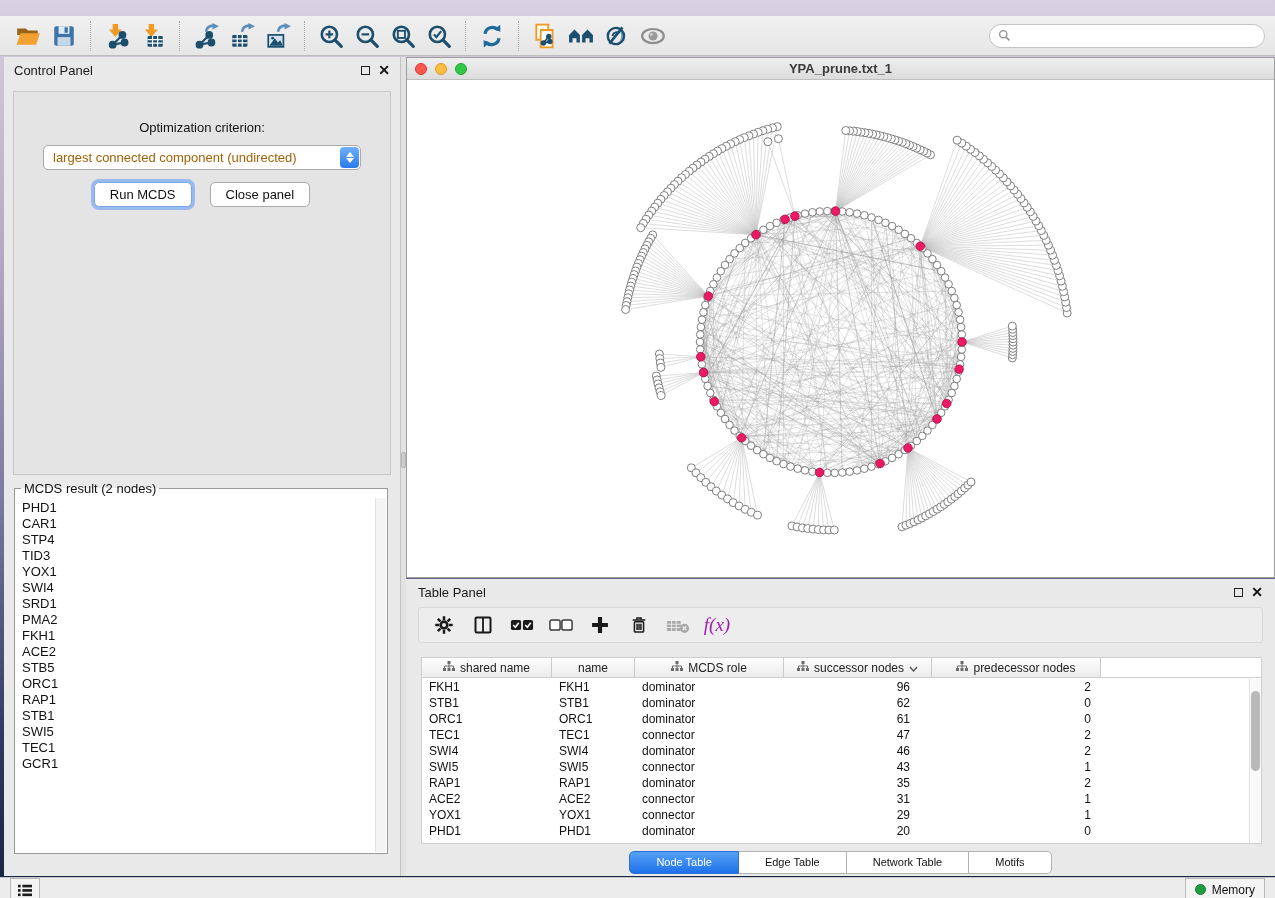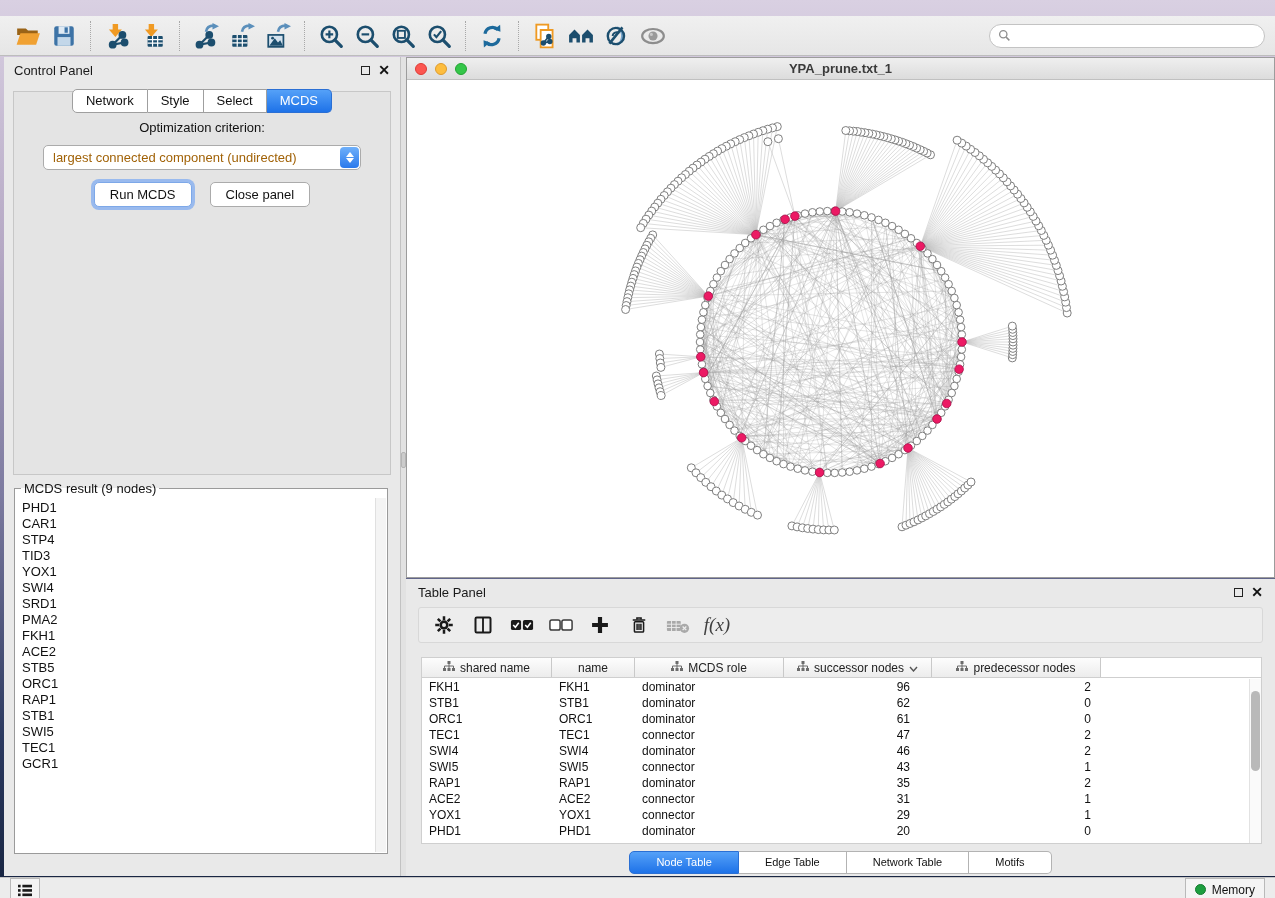--- a/index.html
+++ b/index.html
@@ -304,12 +304,6 @@
         <span class="close-btn">✕</span>
       </span>
     </div>
-    <div class="cp-tabs" id="cpTabs">
-        <div class="cp-tab">Network</div>
-        <div class="cp-tab">Style</div>
-        <div class="cp-tab">Select</div>
-        <div class="cp-tab active">MCDS</div>
-      </div>
     <div class="cp-inset">
       <div class="opt-label">Optimization criterion:</div>
       <div class="opt-select">

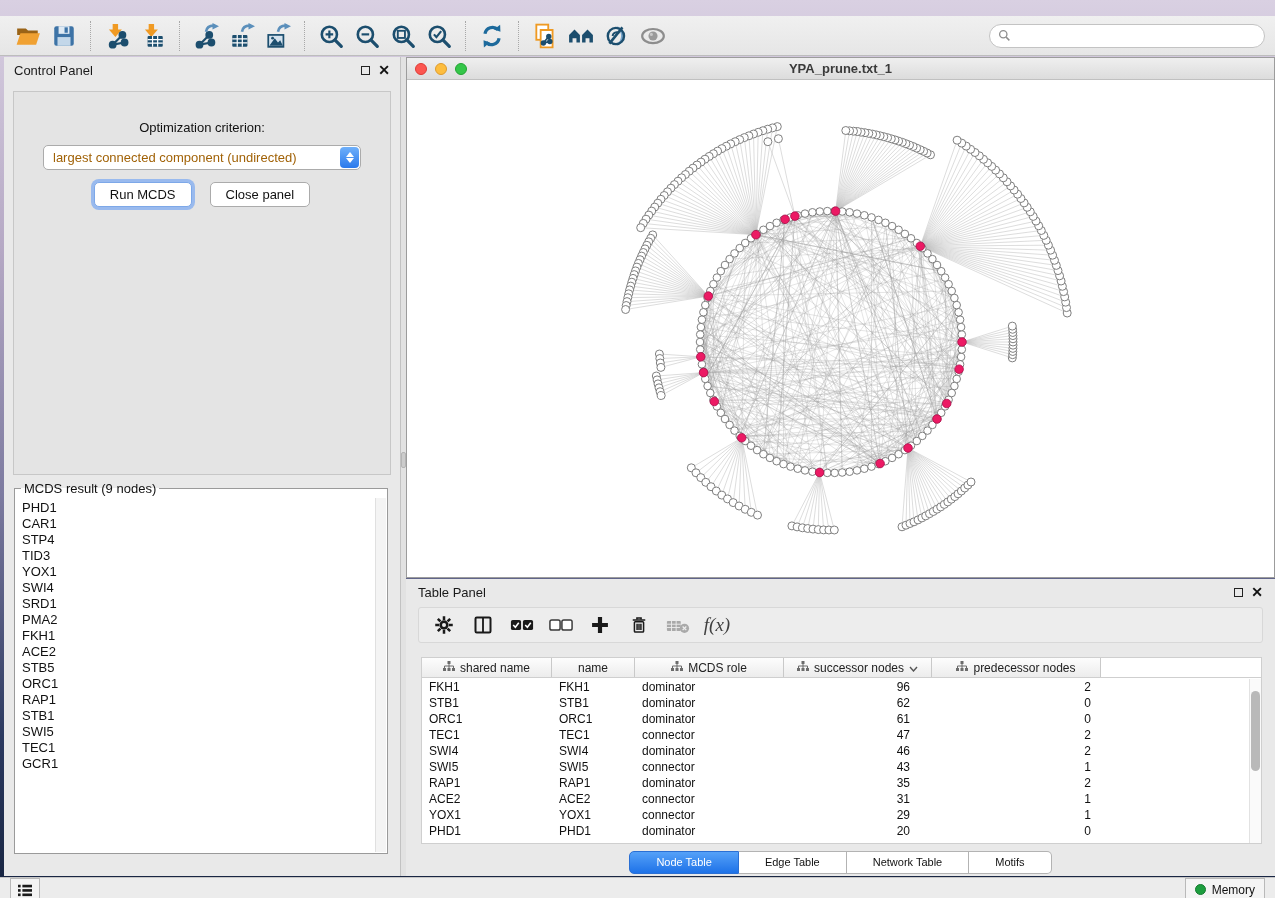--- a/index.html
+++ b/index.html
@@ -319,7 +319,7 @@
       </div>
     </div>
     <fieldset class="mcds-box">
-      <legend>MCDS result (9 nodes)</legend>
+      <legend>MCDS result (2 nodes)</legend>
       <div class="mcds-list" id="mcdsList">
           <div>PHD1</div>
           <div>CAR1</div>

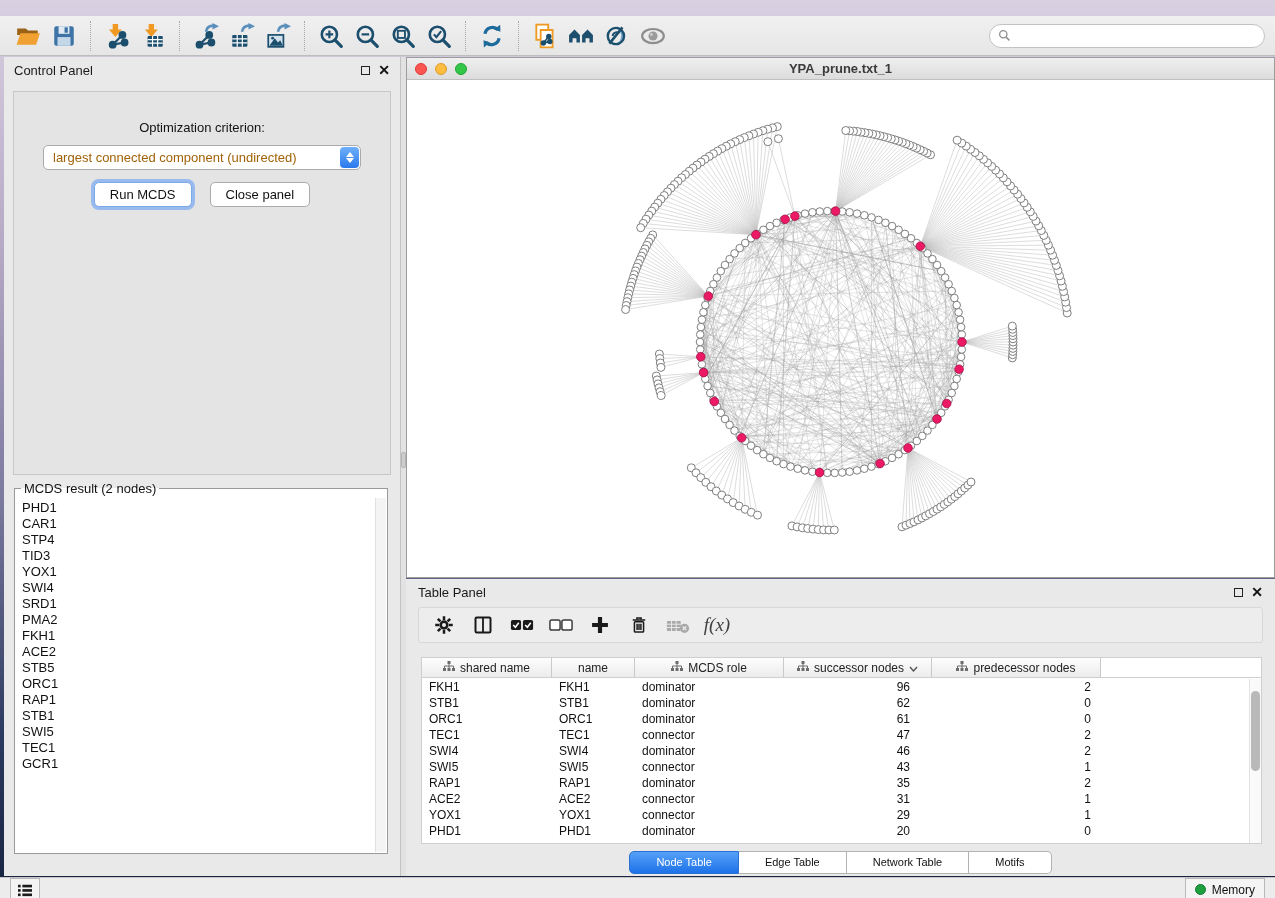--- a/index.html
+++ b/index.html
@@ -106,7 +106,7 @@
     display:flex; align-items:center; gap:9px; padding:0 10px;
   }
   .tp-tool { width:30px; height:28px; display:flex; align-items:center; justify-content:center; }
-  .fx { font-family:"Liberation Serif", serif; font-style:italic; font-size:19px; color:#404040; }
+  .fx { font-family:"Liberation Serif", serif; font-style:italic; font-size:19px; color:#a21caf; }
   .tp-table { position:absolute; left:15px; right:13px; top:78px; height:187px; background:#fff; border:1px solid #cfcfcf; }
   .tp-thead { display:flex; height:20px; border-bottom:1px solid #cfcfcf; }
   .th {

